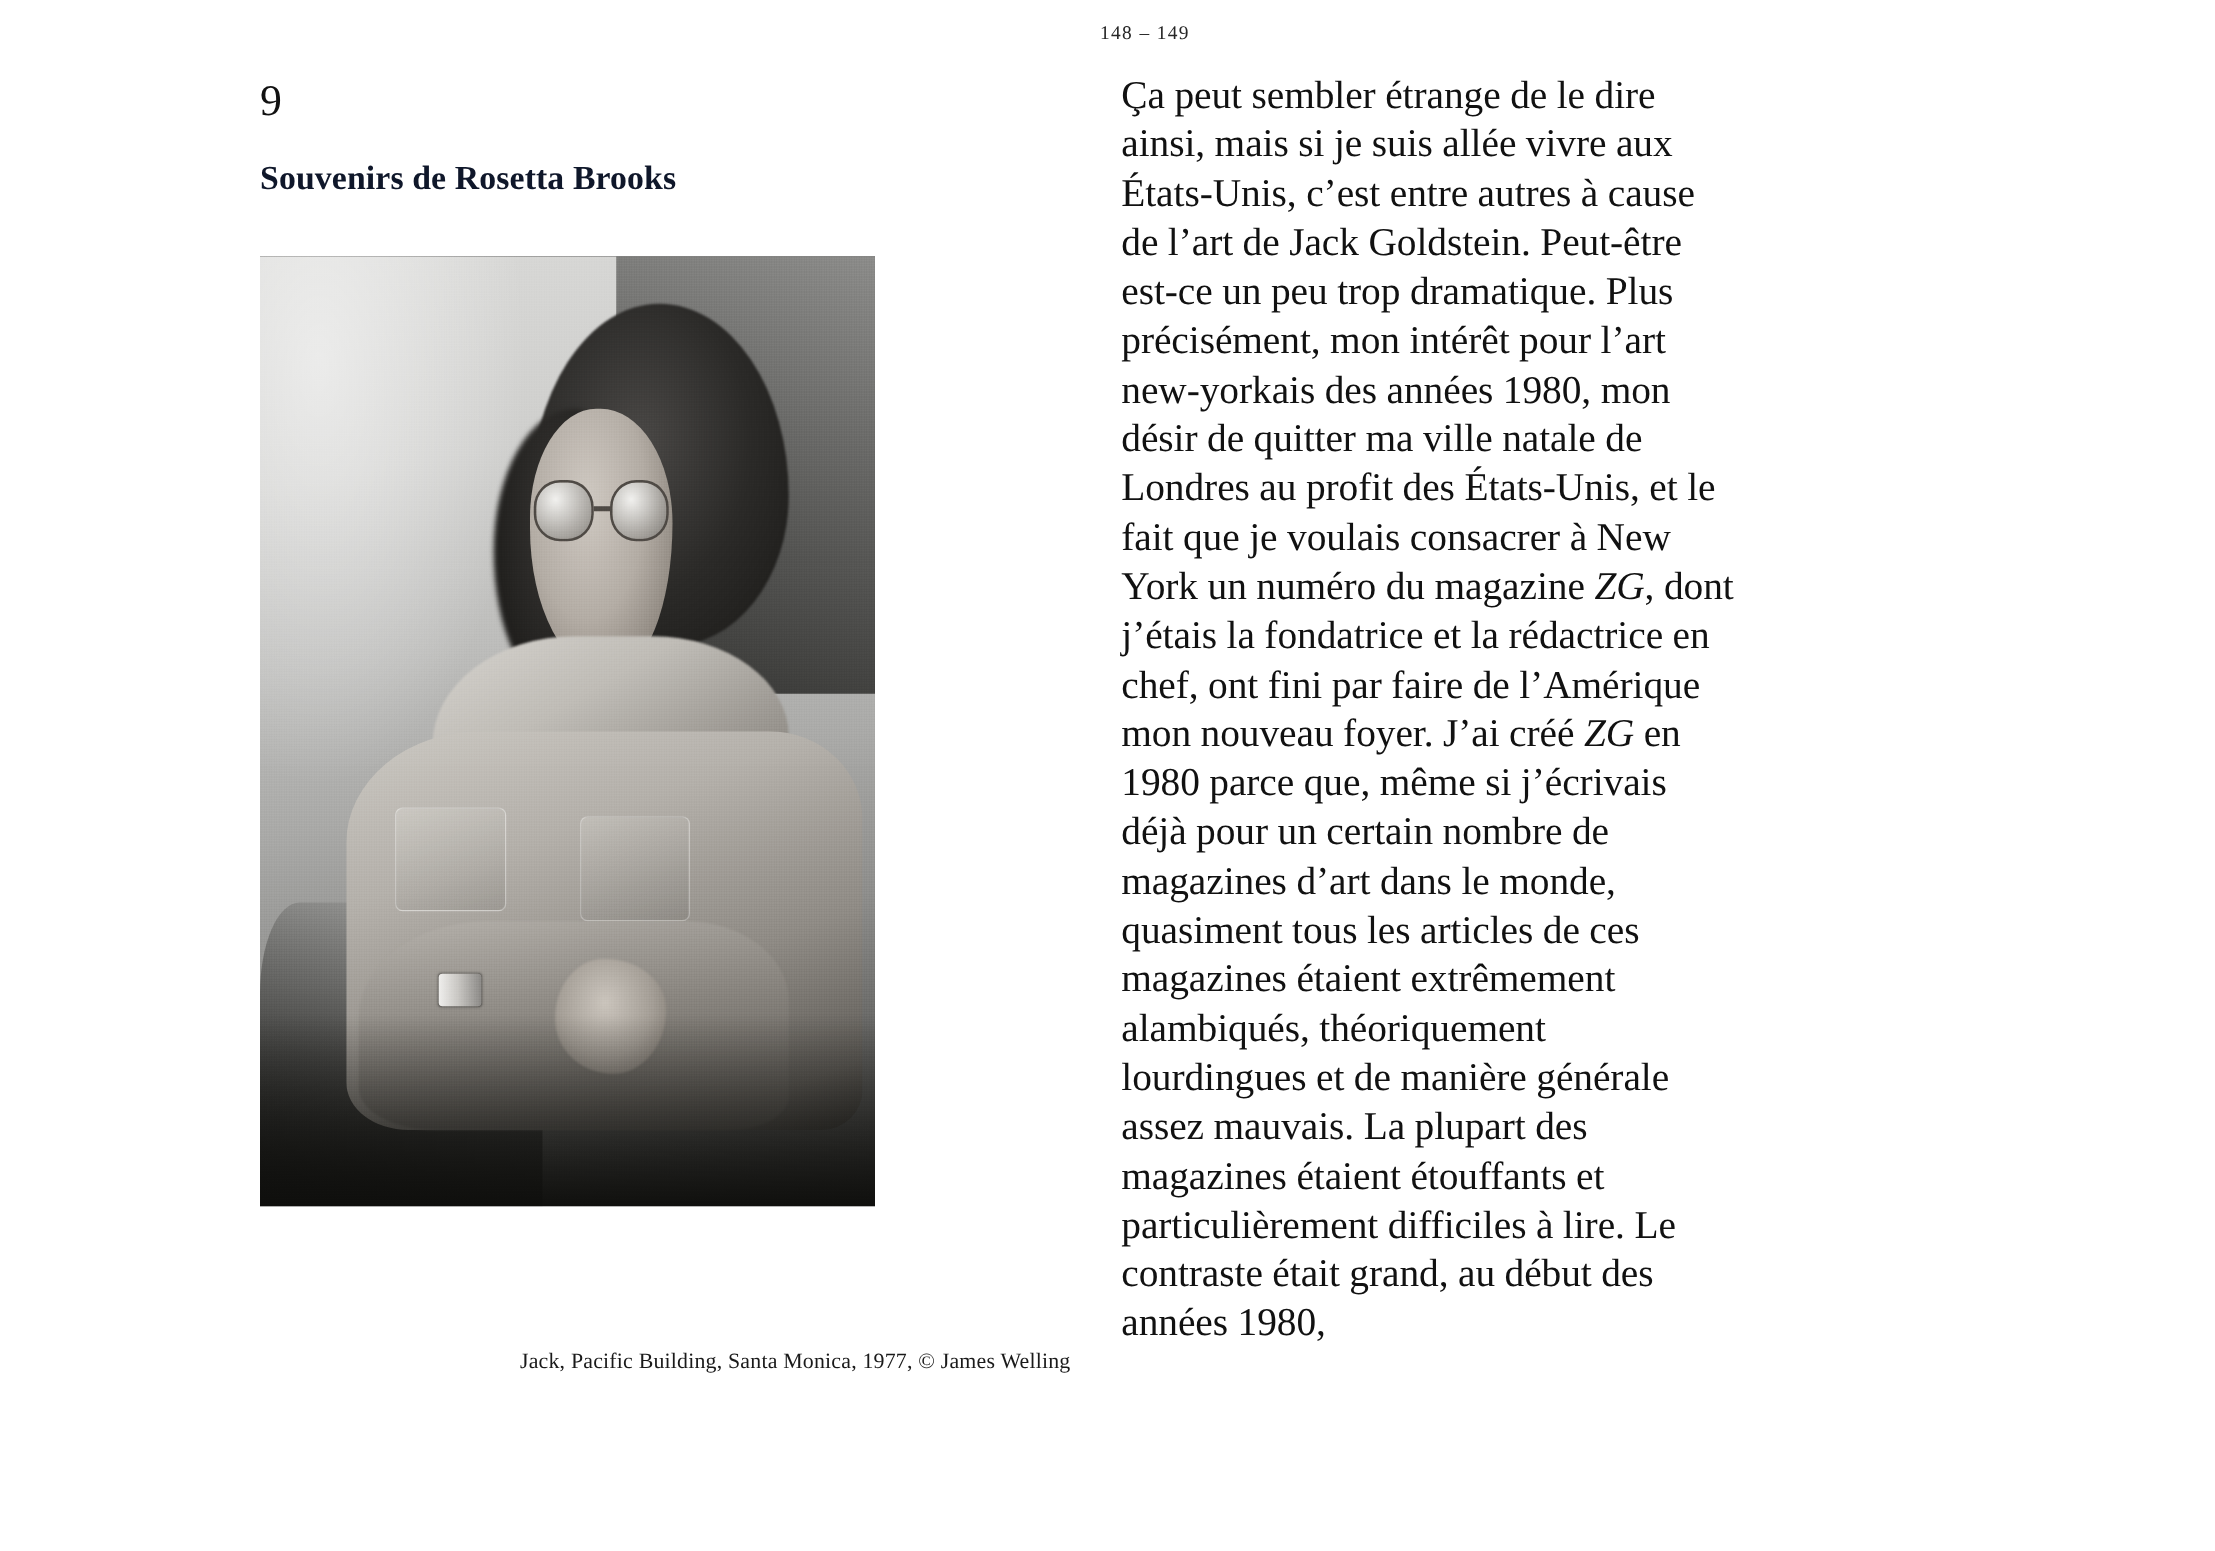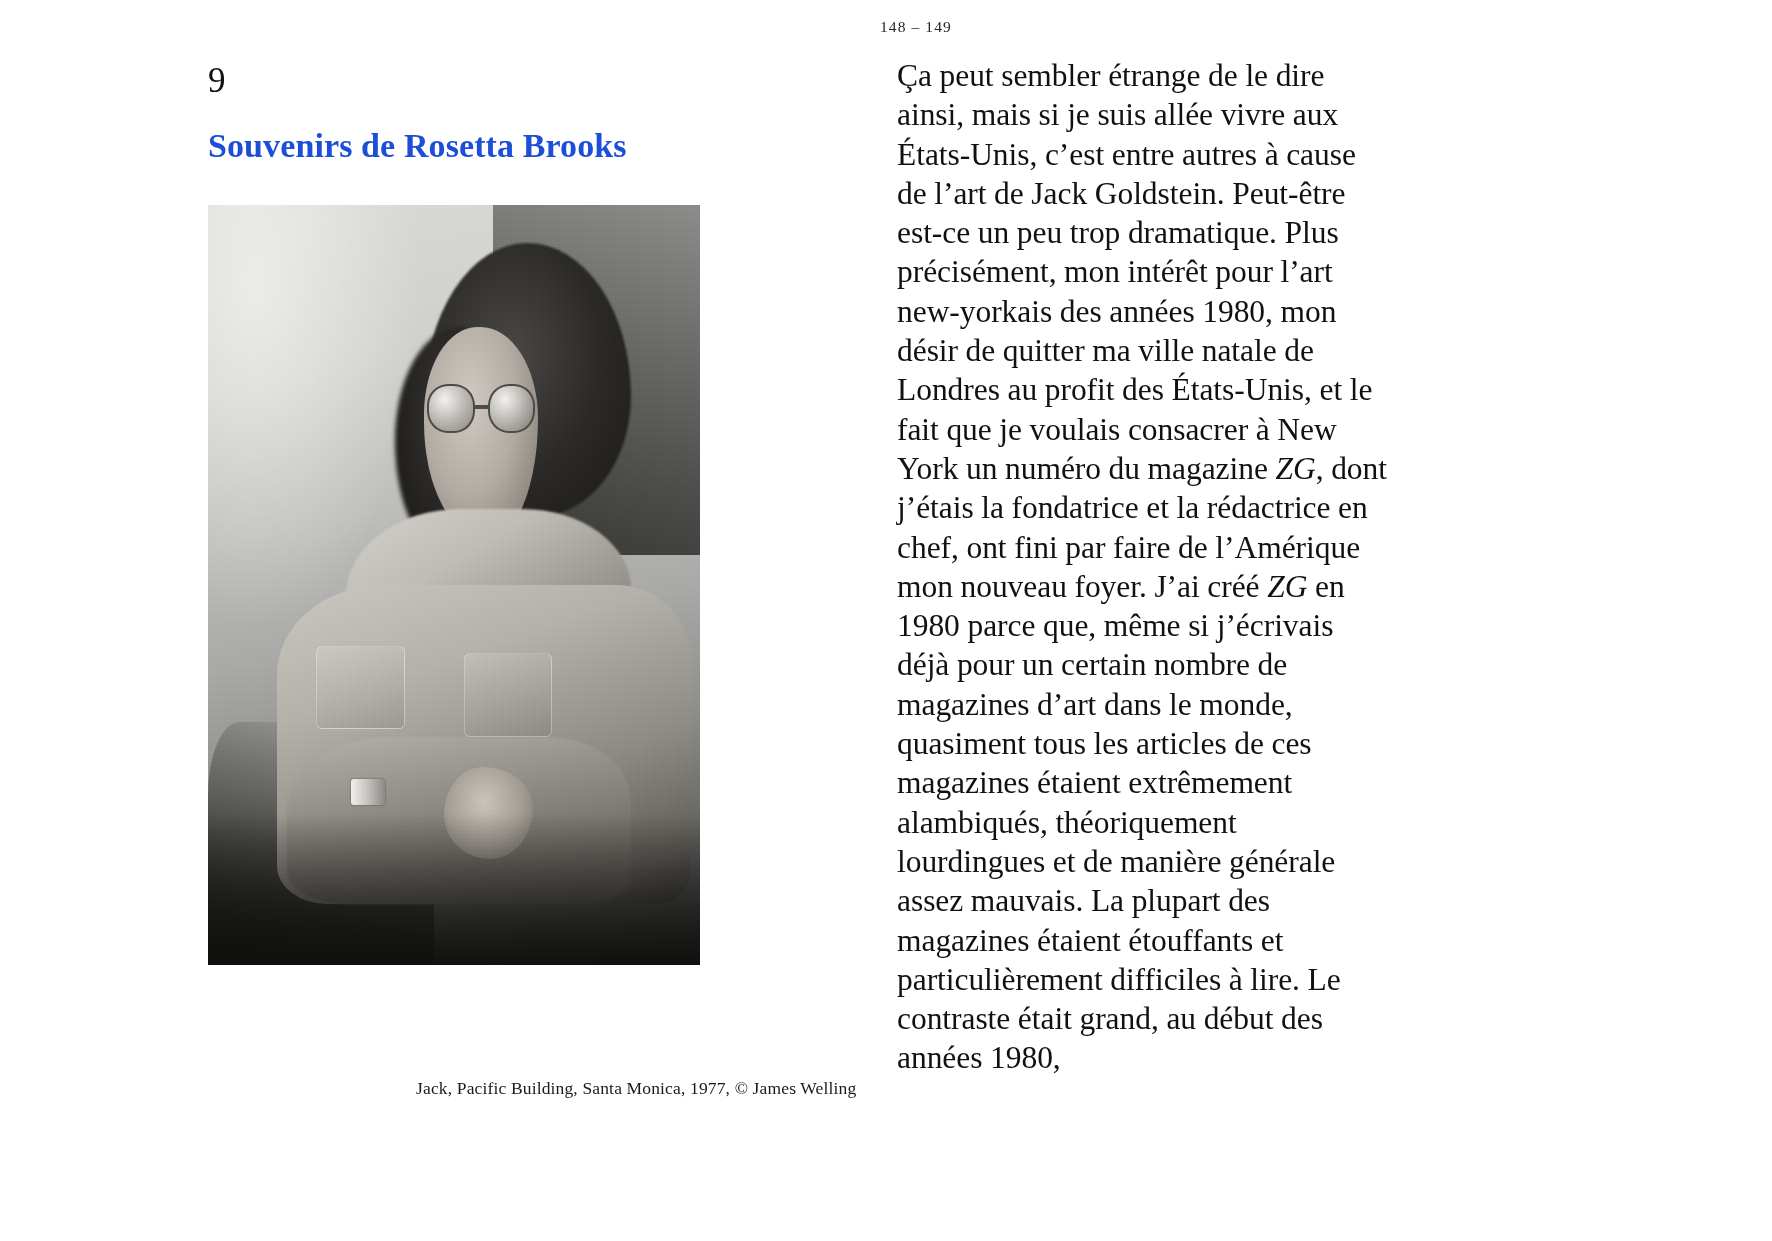--- a/index.html
+++ b/index.html
@@ -44,11 +44,11 @@
     position: absolute;
     left: 208px;
     top: 126px;
-    font-size: 34px;
+    font-size: 27px;
     line-height: 1.2;
     letter-spacing: 0.1px;
     white-space: nowrap;
-    color: #1d4ed8;
+    color: #0f172a;
   }
 
   .figure {

